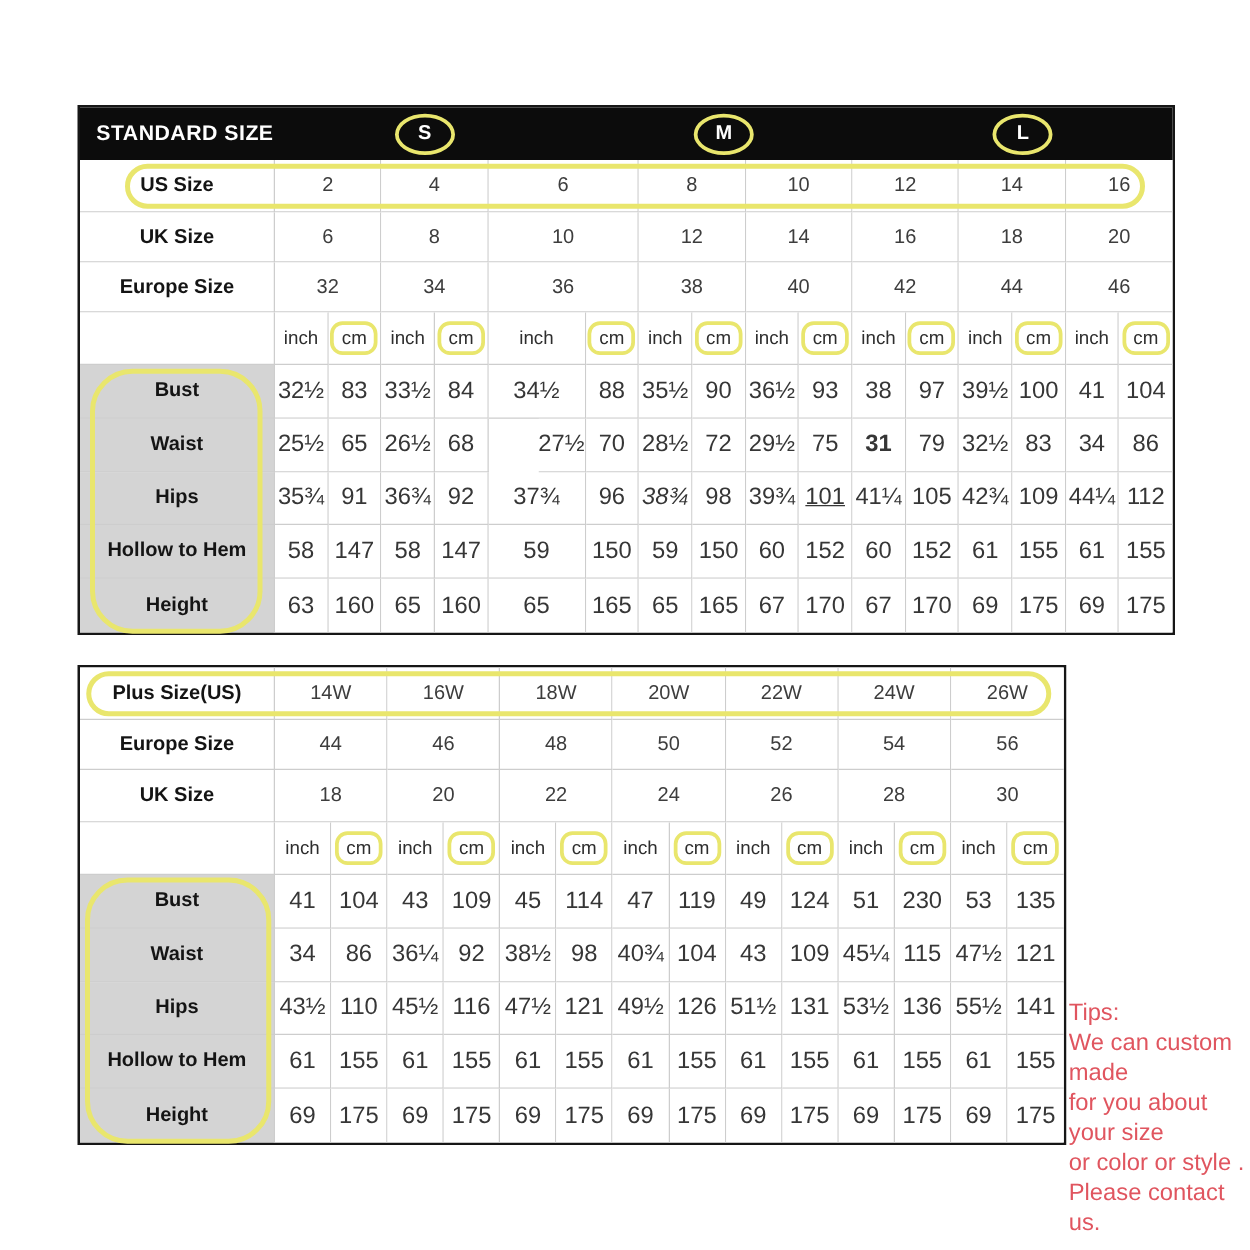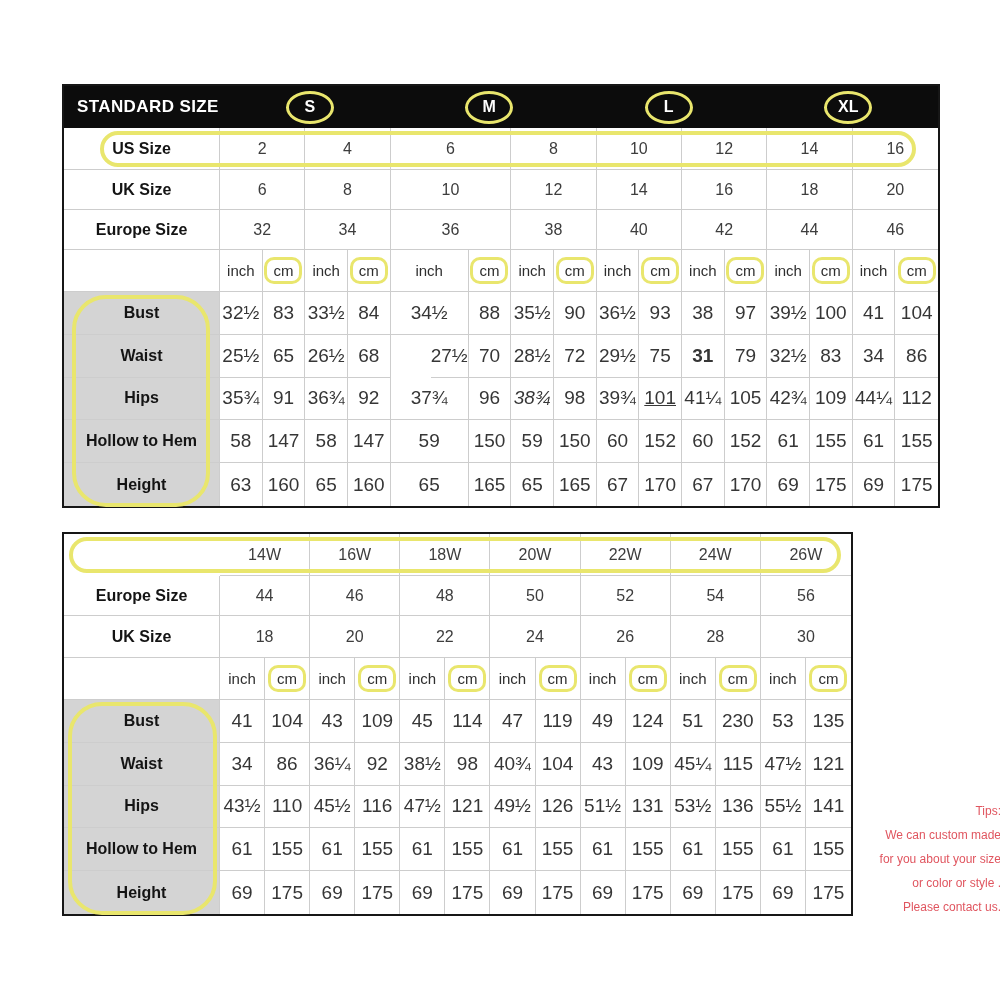--- a/index.html
+++ b/index.html
@@ -67,9 +67,6 @@
         </div>
         <div class="header-slot">
           <span class="oval-letter">L</span>
-        </div>
-        <div class="header-slot">
-          <span class="oval-letter">XL</span>
         </div>
       </div>
       <div class="cell row-label" style="grid-area: 2 / 1 / auto / span 1;">US Size</div>

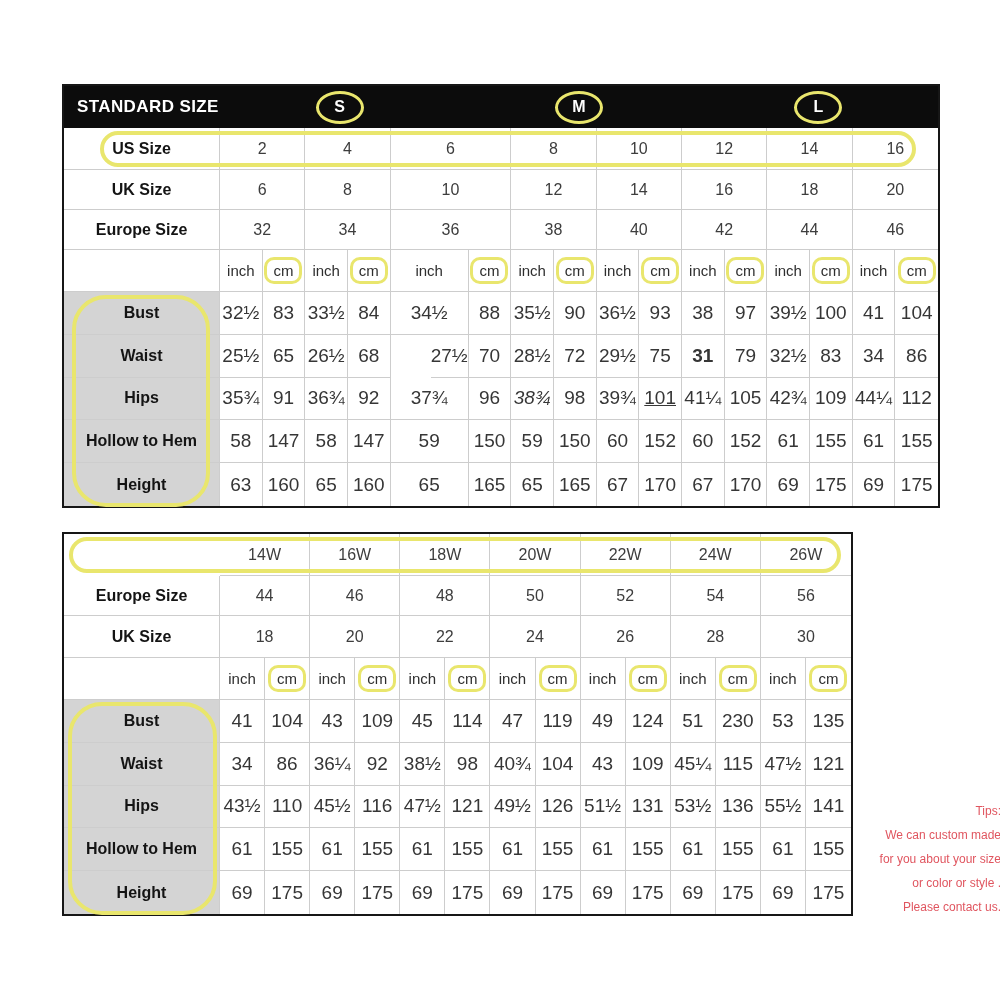--- a/index.html
+++ b/index.html
@@ -218,6 +218,7 @@
       <div class="ann" id="standard-labels-oval"></div>
     </div>
   <div class="size-table" id="plus-table">
+      <div class="cell row-label" style="grid-area: 1 / 1 / auto / span 1;">Plus Size(US)</div>
       <div class="cell size-val" style="grid-area: 1 / 2 / auto / span 2;">14W</div>
       <div class="cell size-val" style="grid-area: 1 / 4 / auto / span 2;">16W</div>
       <div class="cell size-val" style="grid-area: 1 / 6 / auto / span 2;">18W</div>

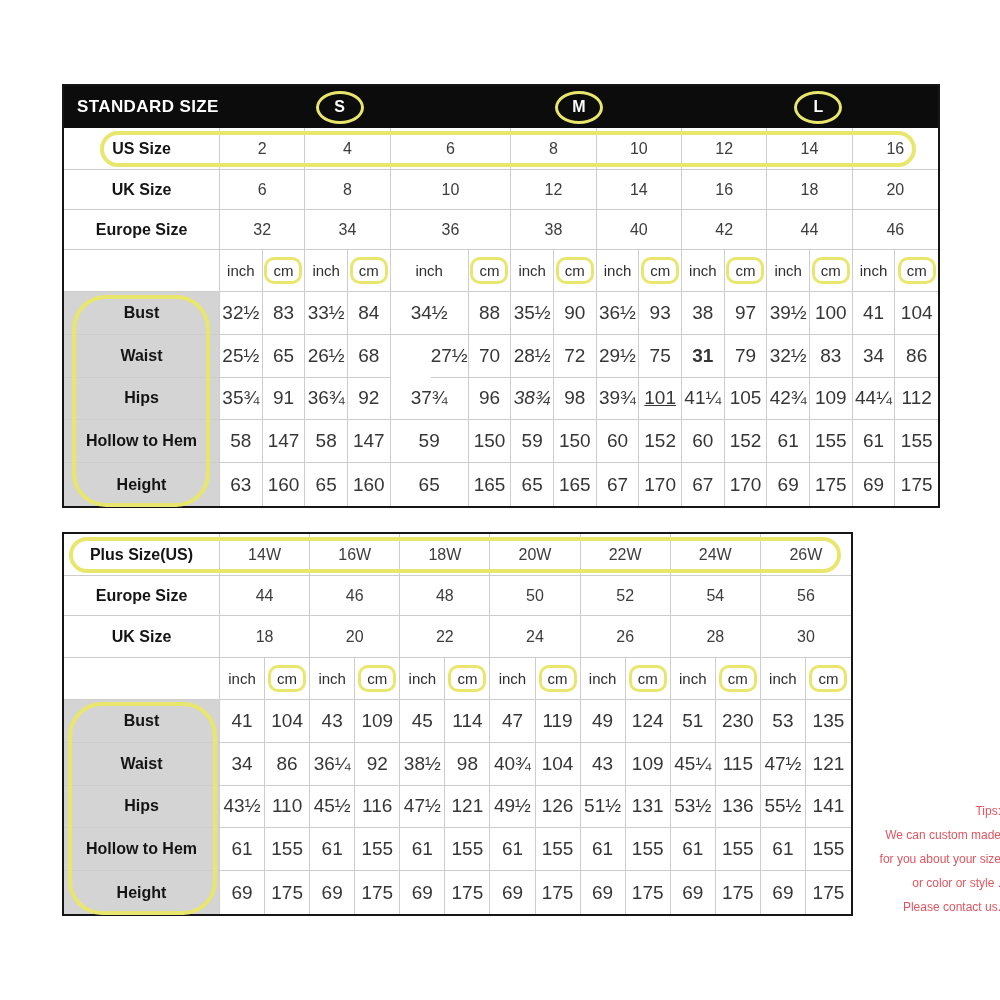--- a/index.html
+++ b/index.html
@@ -49,7 +49,7 @@
   #plus-labels-oval{left:4px;top:168px;width:149px;height:213px;border-radius:34px;}
 
   .tips{position:absolute;left:855px;top:799px;width:146px;
-    color:var(--red);font-size:12px;line-height:24px;text-align:right;}
+    color:var(--red);font-size:19px;line-height:24px;}
   .tips .tips-title{display:block;}
 </style>
 </head>

